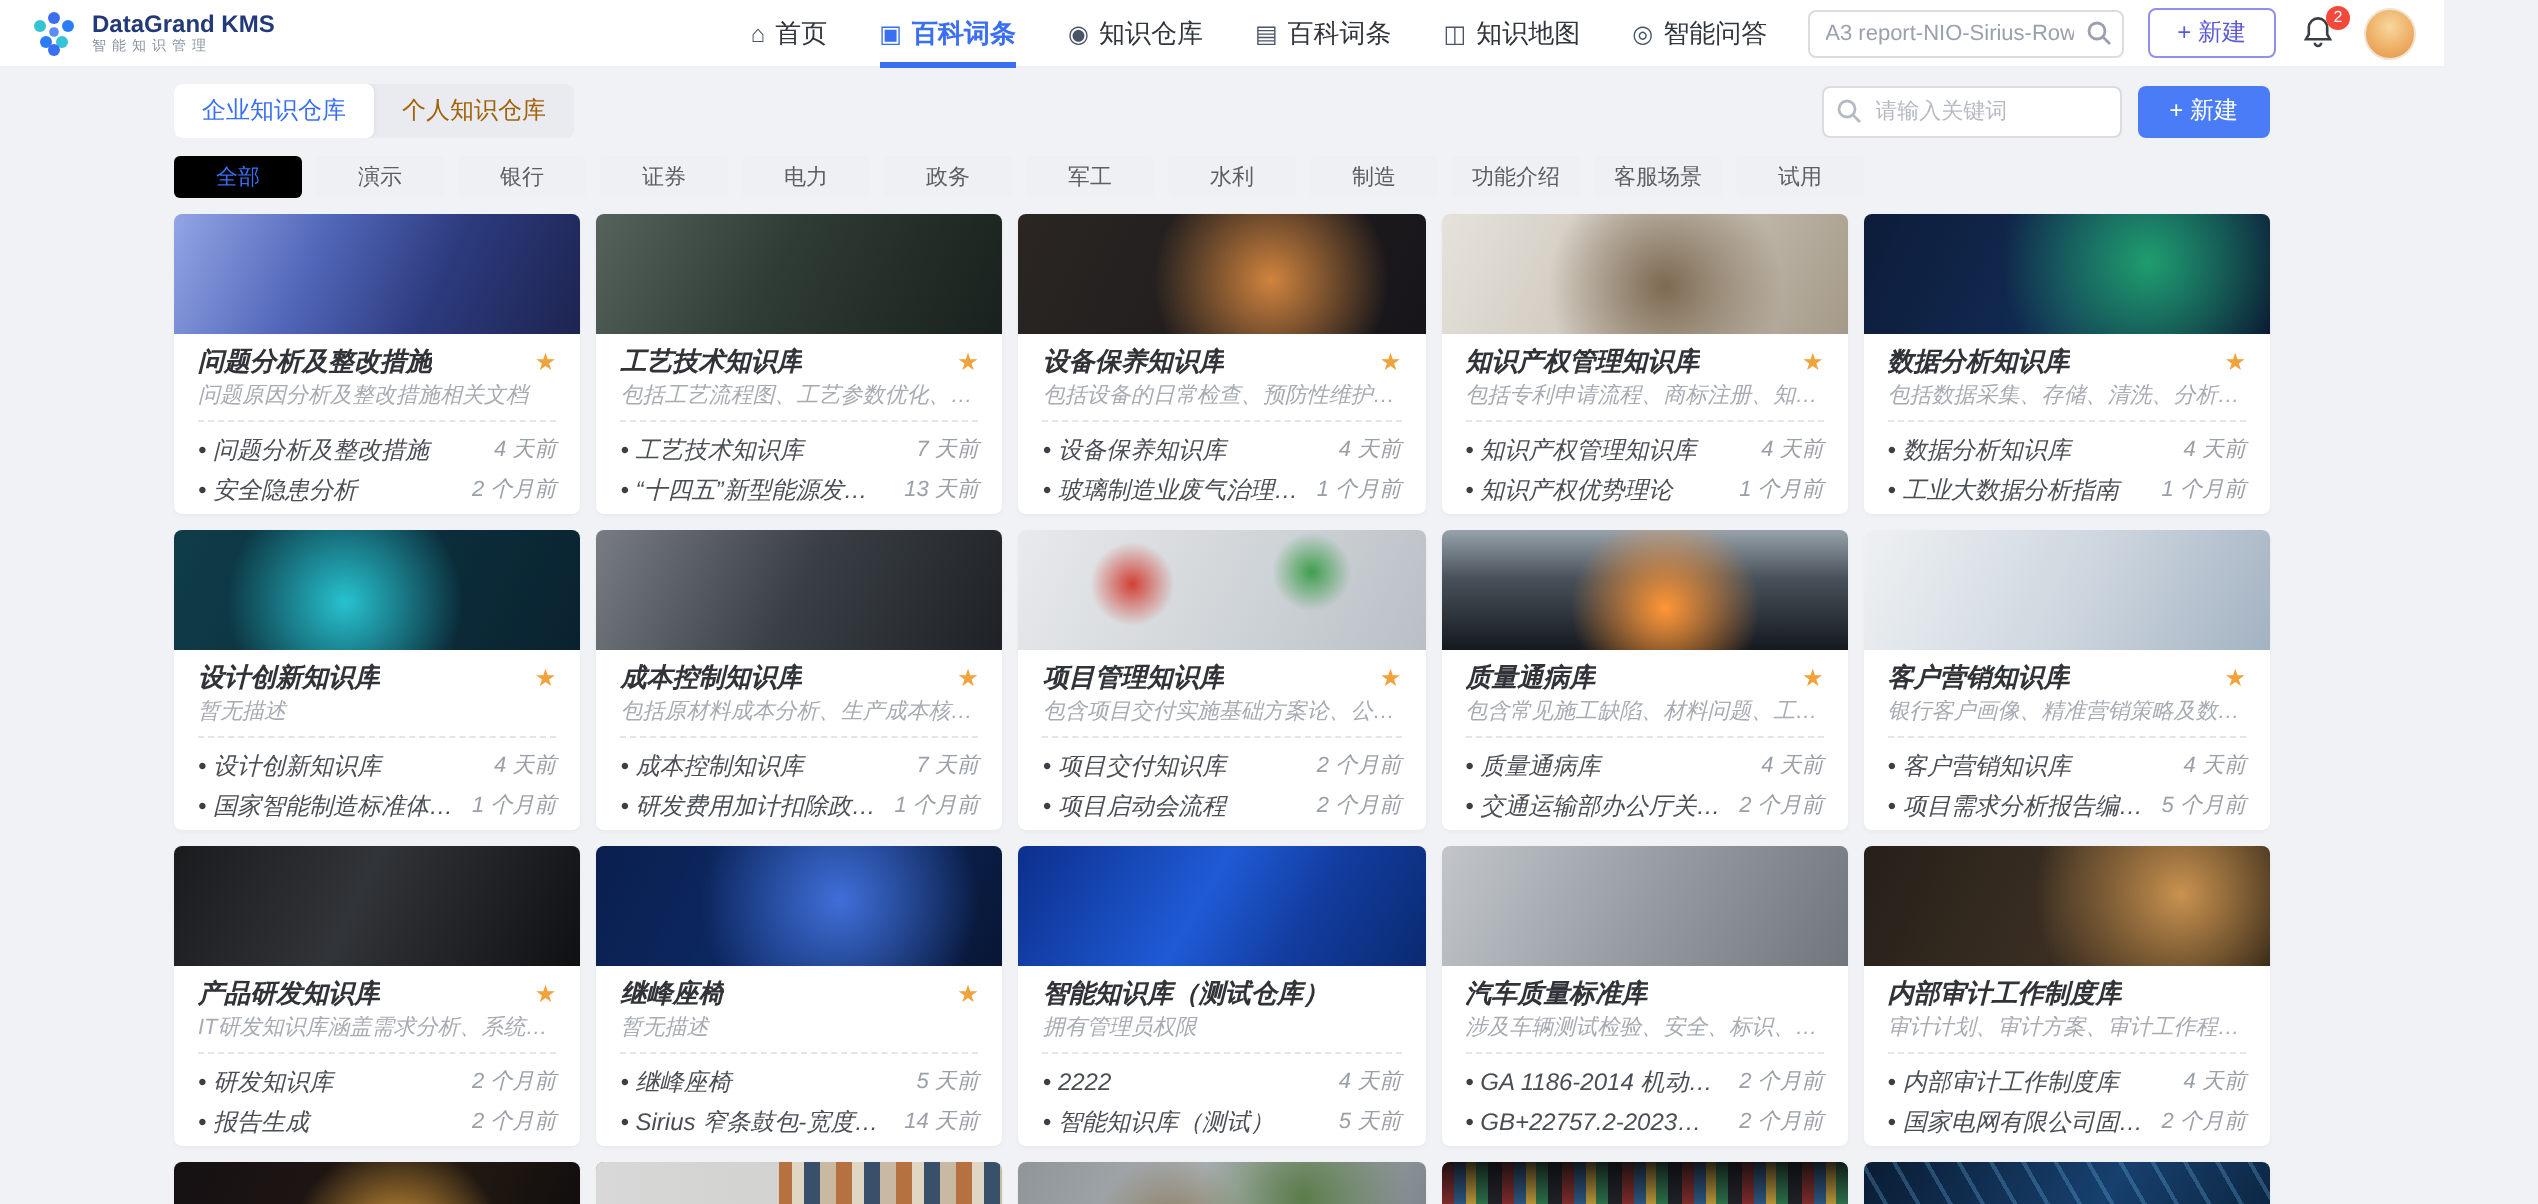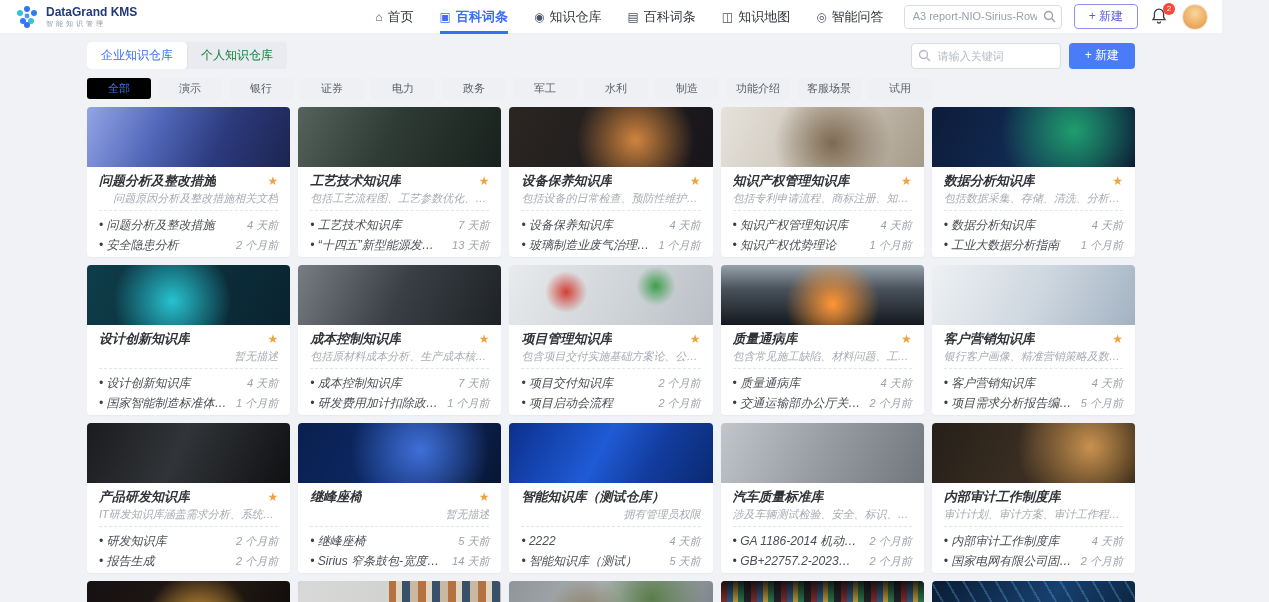--- a/index.html
+++ b/index.html
@@ -38,7 +38,7 @@
   .content { width:1048px; margin:0 auto; }
   .toolbar { margin-top:8px; display:flex; align-items:center; justify-content:space-between;gap:26px; }
   .tab-group { display:inline-flex; background:#e9ebf0; border-radius:4px; overflow:hidden; }
-  .tab { padding:5px 14px; font-size:12px; color:#15803d; cursor:pointer; border-radius:4px; }
+  .tab { padding:5px 14px; font-size:12px; color:#a16207; cursor:pointer; border-radius:4px; }
   .tab.active { background:#fff; color:#3a6ff2; box-shadow:0 0 3px rgba(0,0,0,.08); }
   .toolbar-right { display:flex; align-items:center; gap:8px; }
   .tsearch { position:relative; }

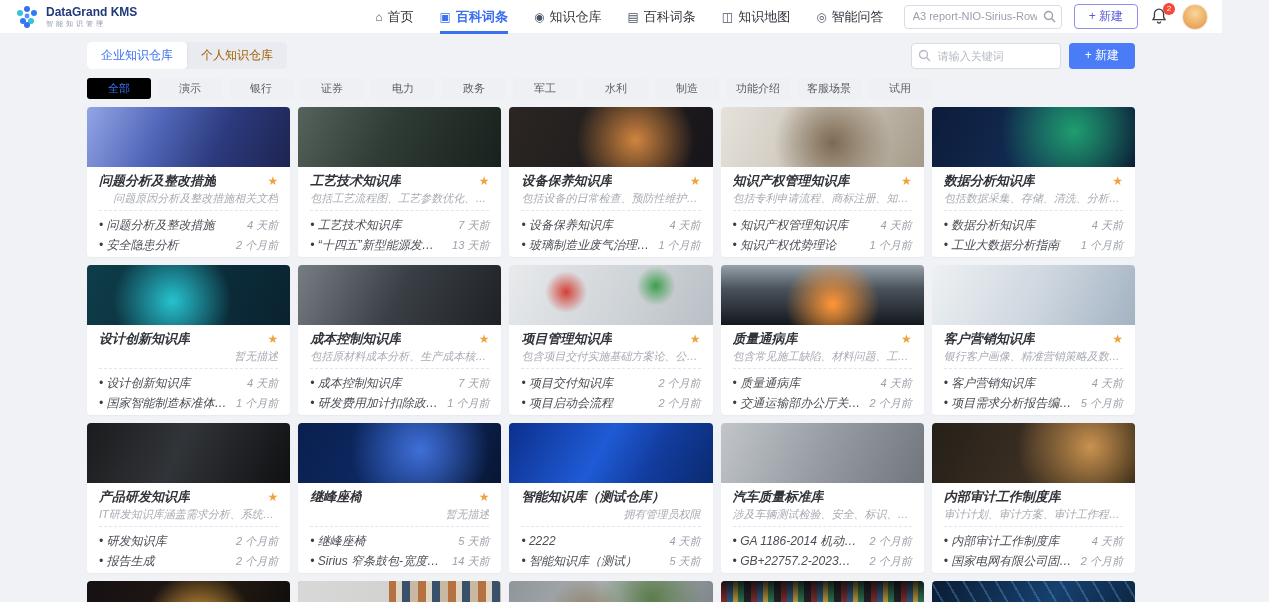--- a/index.html
+++ b/index.html
@@ -64,7 +64,7 @@
     white-space:nowrap; overflow:hidden; text-overflow:ellipsis; }
   .star { color:#f0a23c; font-size:12px; line-height:16px; }
   .card-desc { margin-top:3px; font-size:11px; color:#a7abb3; line-height:13px; height:13px;
-    white-space:nowrap; overflow:hidden; text-overflow:ellipsis;text-align:right; }
+    white-space:nowrap; overflow:hidden; text-overflow:ellipsis; }
   .doc-list { margin-top:5px; border-top:1px dashed #e3e5ea; padding-top:4px; }
   .doc-row { display:flex; align-items:center; justify-content:space-between;
     line-height:20px; }

